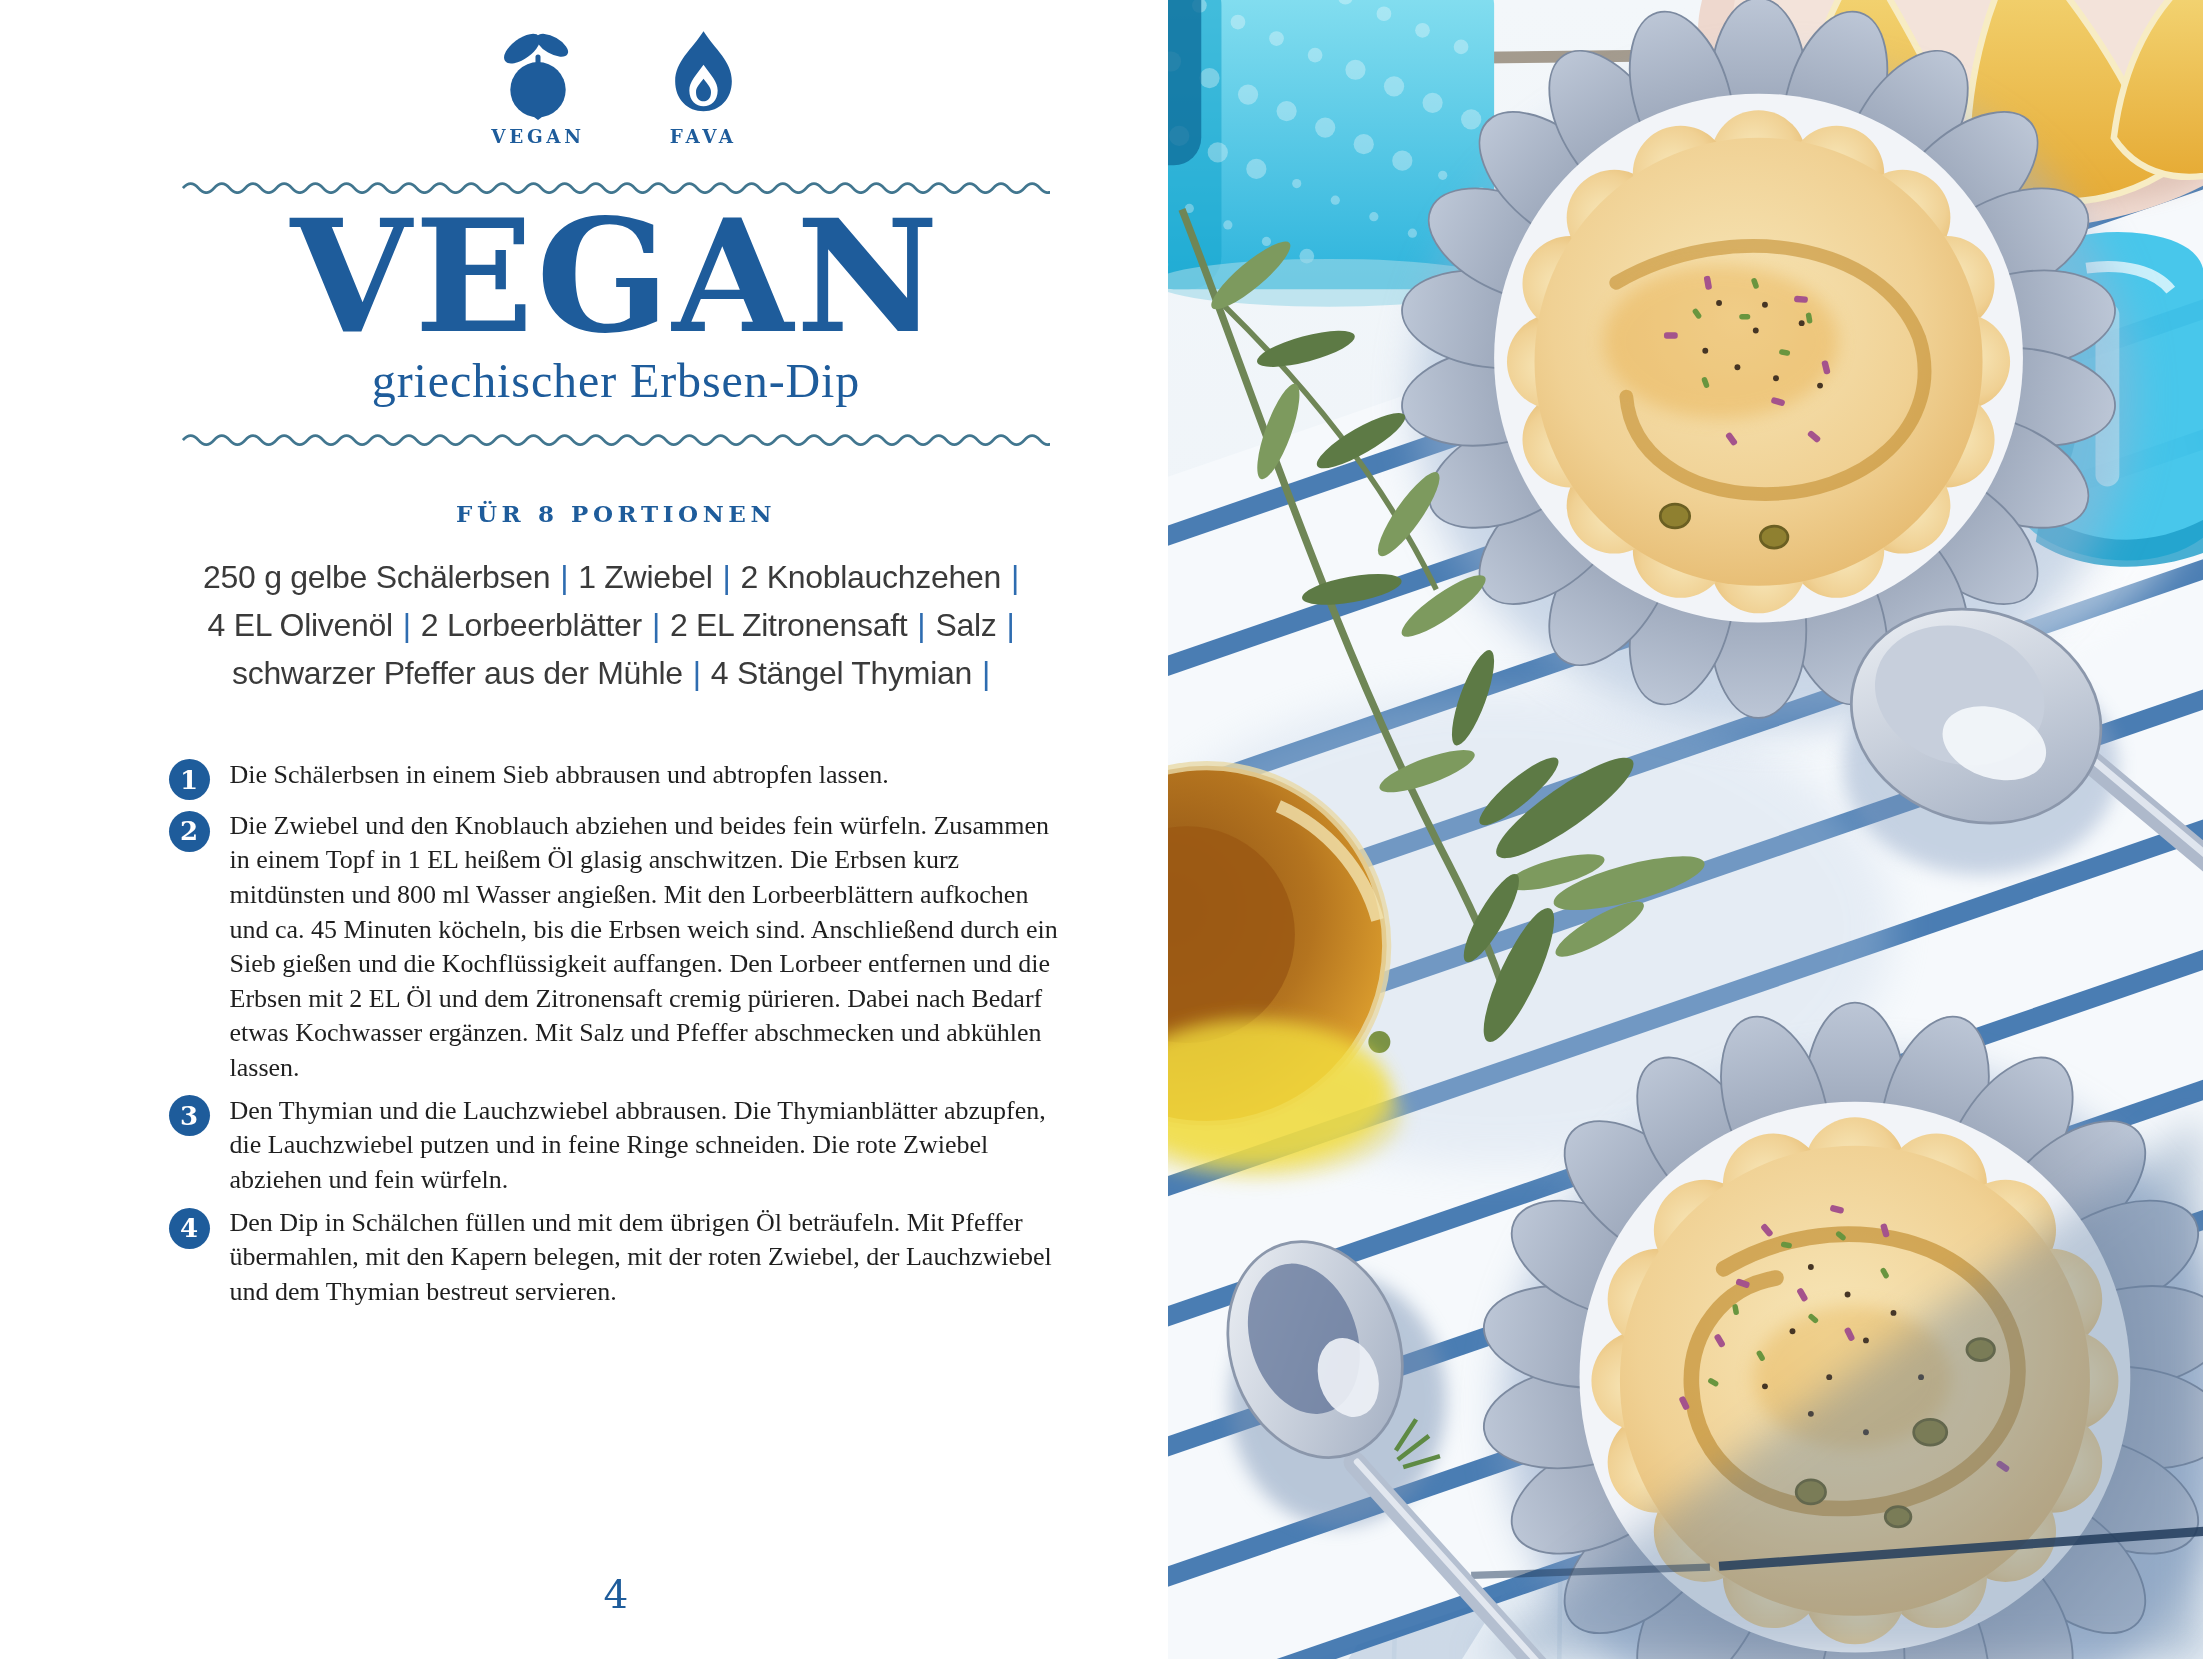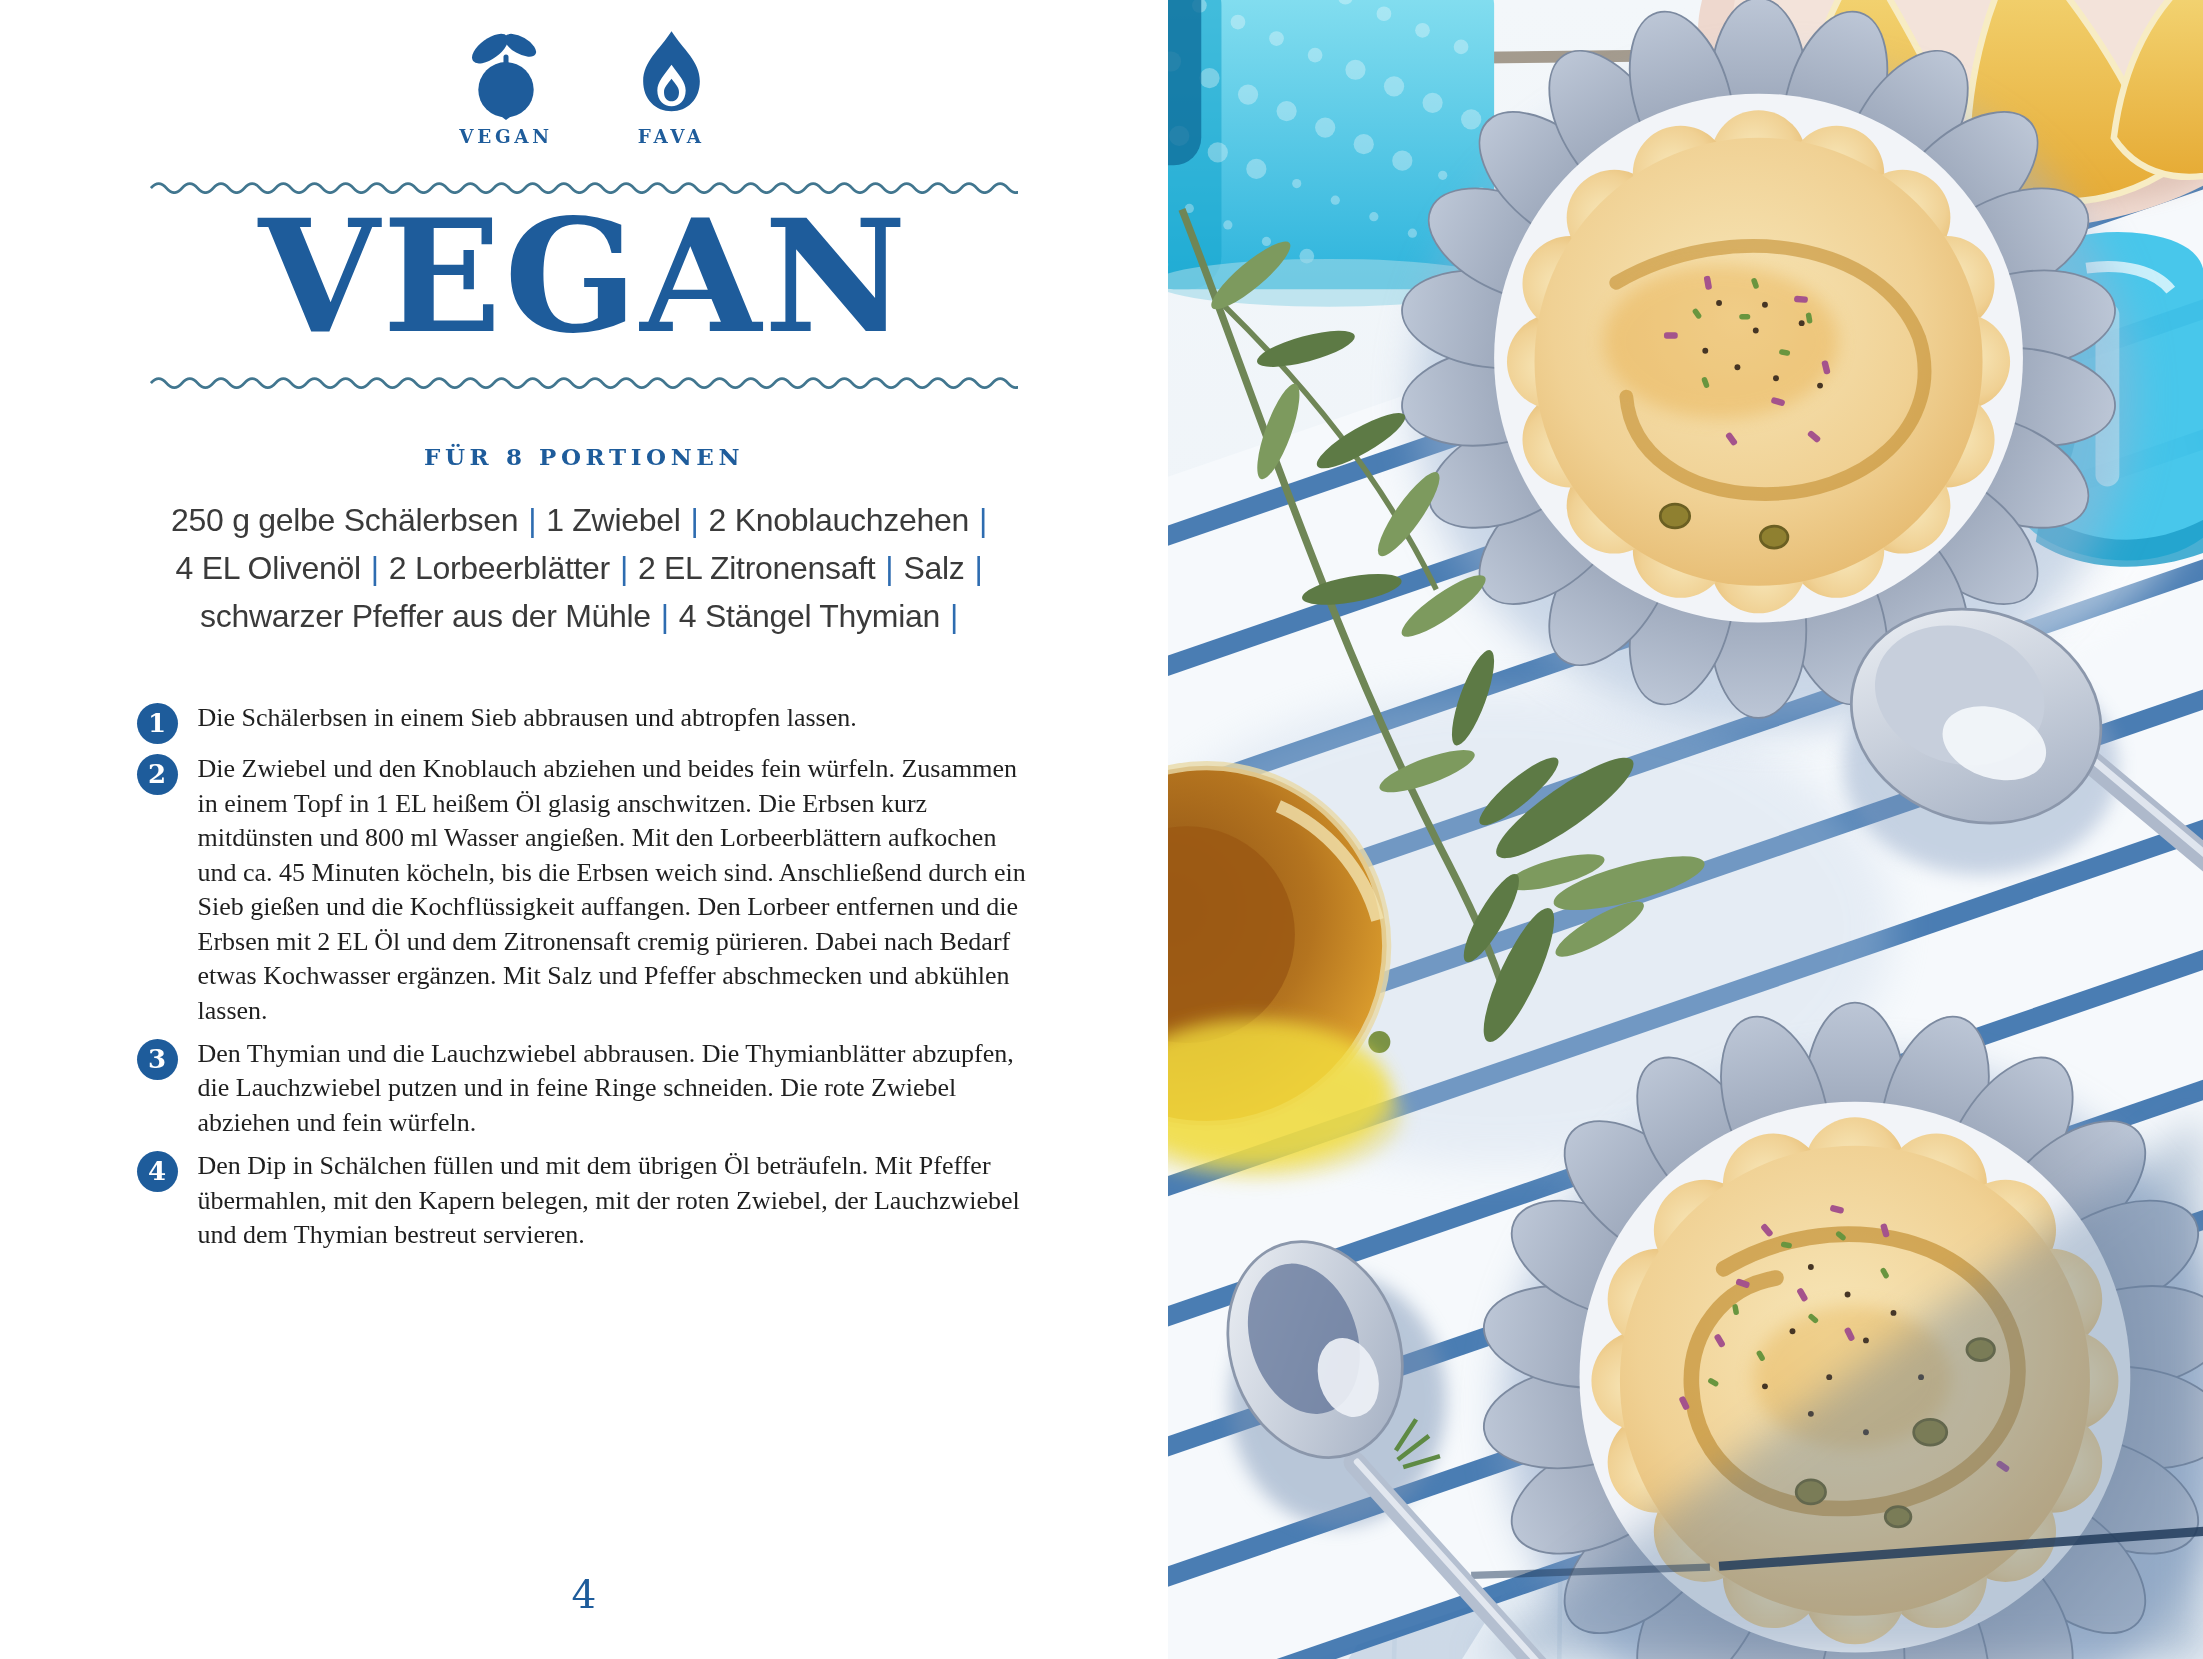--- a/index.html
+++ b/index.html
@@ -6,7 +6,7 @@
   .page{position:relative;width:2204px;height:1659px;background:#ffffff;overflow:hidden;
         font-family:"Liberation Serif",serif;}
   .left-page{position:absolute;left:0;top:0;width:1168px;height:1659px;background:#ffffff;
-        display:flex;flex-direction:column;align-items:center;}
+        display:flex;flex-direction:column;align-items:center;padding-left:32px;}
   .badges{margin-top:26px;display:flex;gap:81px;align-items:flex-end;}
   .badge{display:flex;flex-direction:column;align-items:center;}
   .badge svg{display:block;}

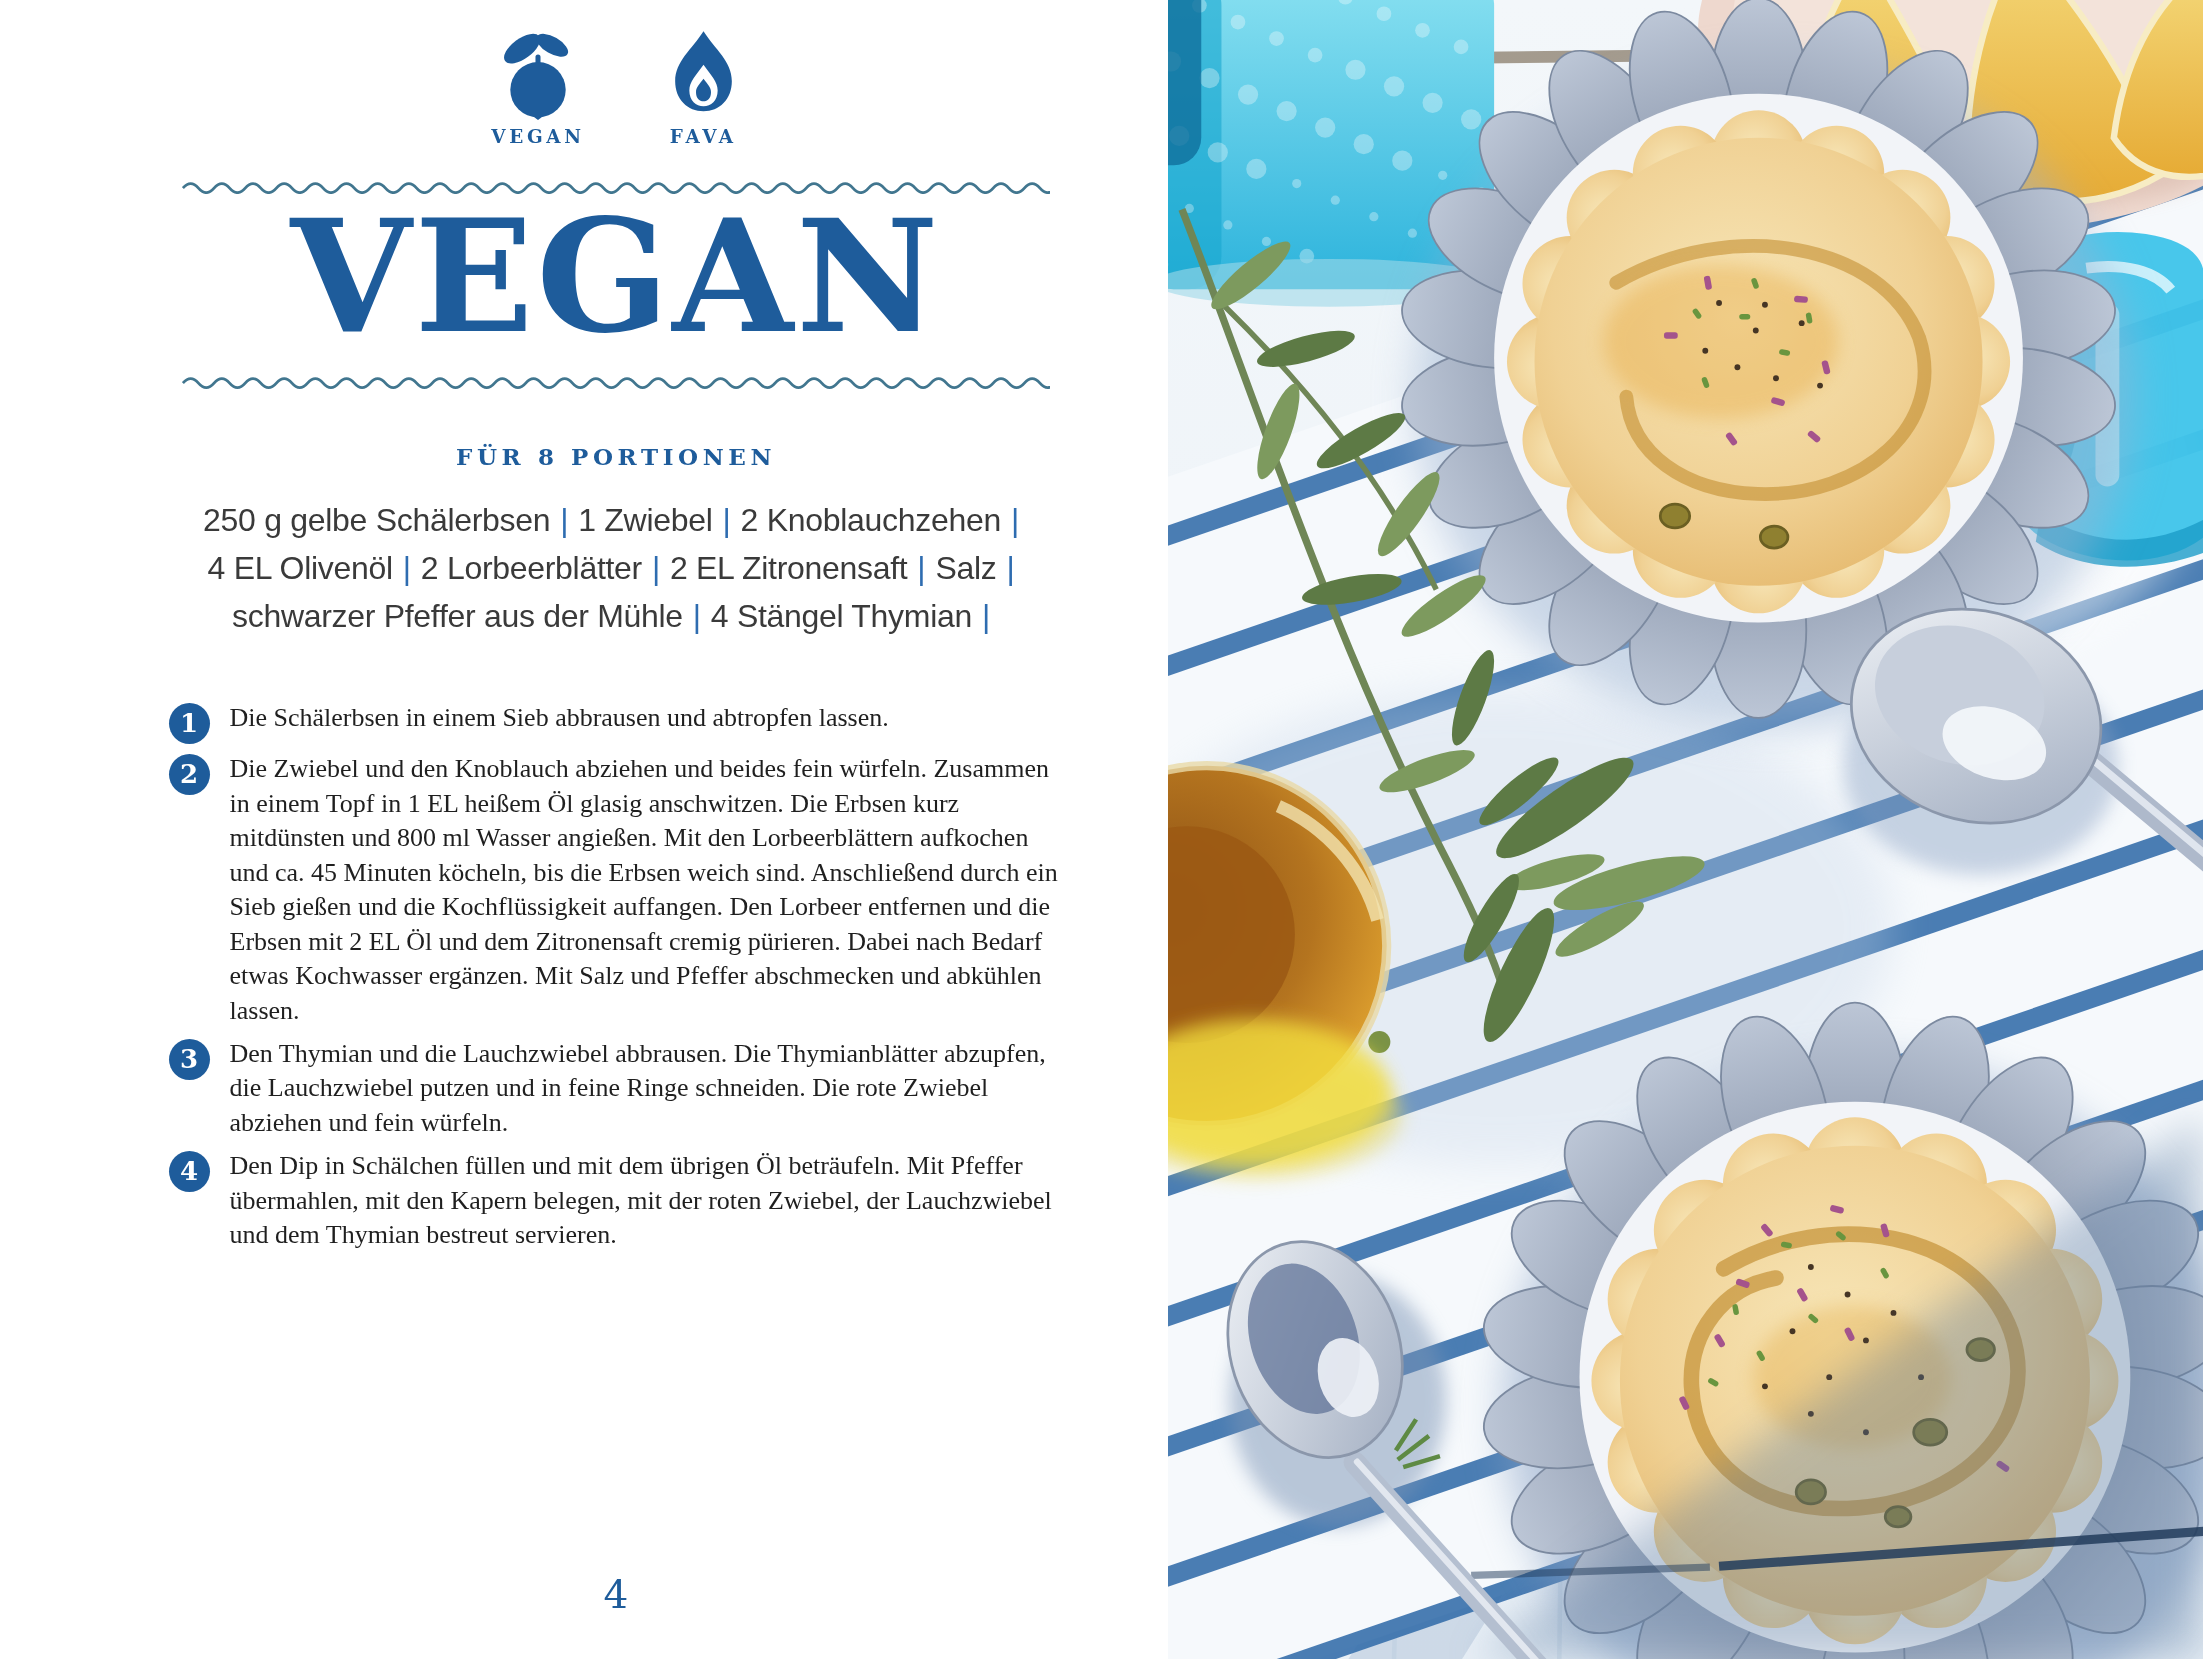--- a/index.html
+++ b/index.html
@@ -74,6 +74,7 @@
       </svg>
 
     <div class="title">VEGAN</div>
+    <div class="subtitle">griechischer Erbsen-Dip</div>
 
     <svg class="wave below" width="868" height="16.5" viewBox="0 0 945 18">
         <path d="M0 11 q 8.5 -10 17 0 q 8.5 10 17 0 q 8.5 -10 17 0 q 8.5 10 17 0 q 8.5 -10 17 0 q 8.5 10 17 0 q 8.5 -10 17 0 q 8.5 10 17 0 q 8.5 -10 17 0 q 8.5 10 17 0 q 8.5 -10 17 0 q 8.5 10 17 0 q 8.5 -10 17 0 q 8.5 10 17 0 q 8.5 -10 17 0 q 8.5 10 17 0 q 8.5 -10 17 0 q 8.5 10 17 0 q 8.5 -10 17 0 q 8.5 10 17 0 q 8.5 -10 17 0 q 8.5 10 17 0 q 8.5 -10 17 0 q 8.5 10 17 0 q 8.5 -10 17 0 q 8.5 10 17 0 q 8.5 -10 17 0 q 8.5 10 17 0 q 8.5 -10 17 0 q 8.5 10 17 0 q 8.5 -10 17 0 q 8.5 10 17 0 q 8.5 -10 17 0 q 8.5 10 17 0 q 8.5 -10 17 0 q 8.5 10 17 0 q 8.5 -10 17 0 q 8.5 10 17 0 q 8.5 -10 17 0 q 8.5 10 17 0 q 8.5 -10 17 0 q 8.5 10 17 0 q 8.5 -10 17 0 q 8.5 10 17 0 q 8.5 -10 17 0 q 8.5 10 17 0 q 8.5 -10 17 0 q 8.5 10 17 0 q 8.5 -10 17 0 q 8.5 10 17 0 q 8.5 -10 17 0 q 8.5 10 17 0 q 8.5 -10 17 0 q 8.5 10 17 0 q 8.5 -10 17 0 q 8.5 10 17 0"></path>

